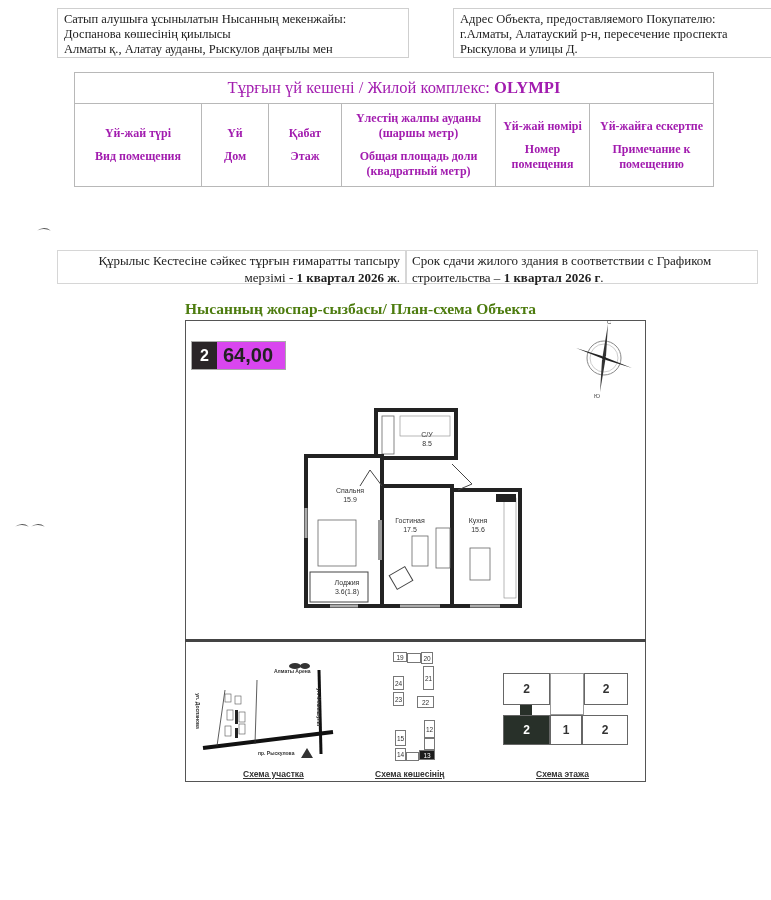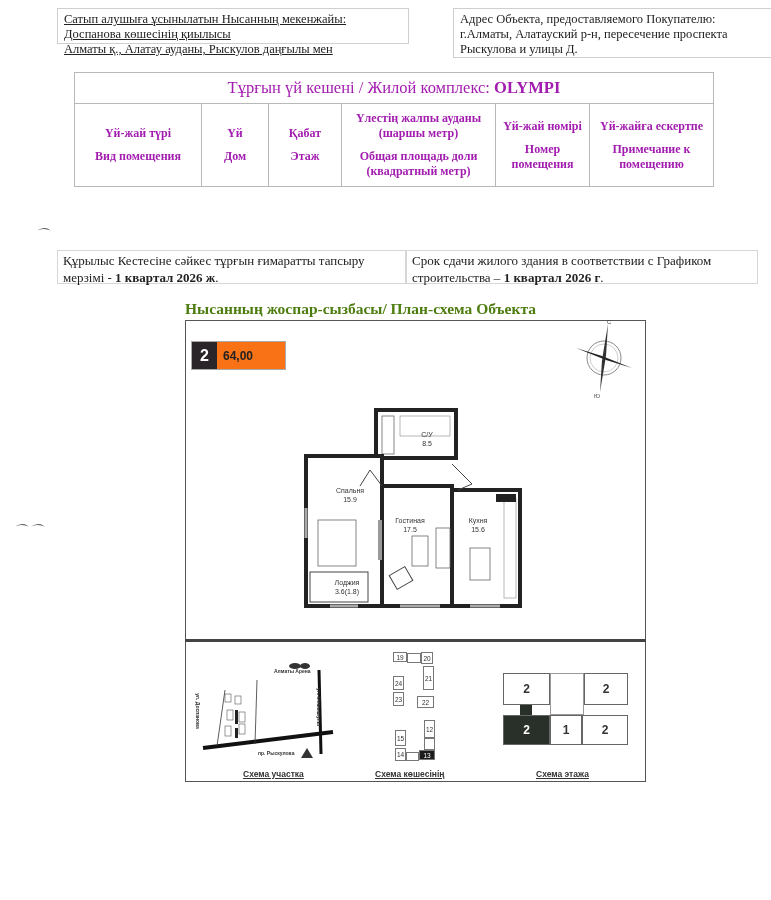--- a/index.html
+++ b/index.html
@@ -69,7 +69,7 @@
 </head>
 <body>
 
-<div class="abs addr-box" style="left:57px; top:8px; width:352px; height:36px;text-decoration:underline;">
+<div class="abs addr-box" style="left:57px; top:8px; width:352px; height:50px;">
   <div>Сатып алушыға ұсынылатын Нысанның мекенжайы:</div>
   <div>Доспанова көшесінің қиылысы</div>
   <div>Алматы қ., Алатау ауданы, Рыскулов даңғылы мен</div>

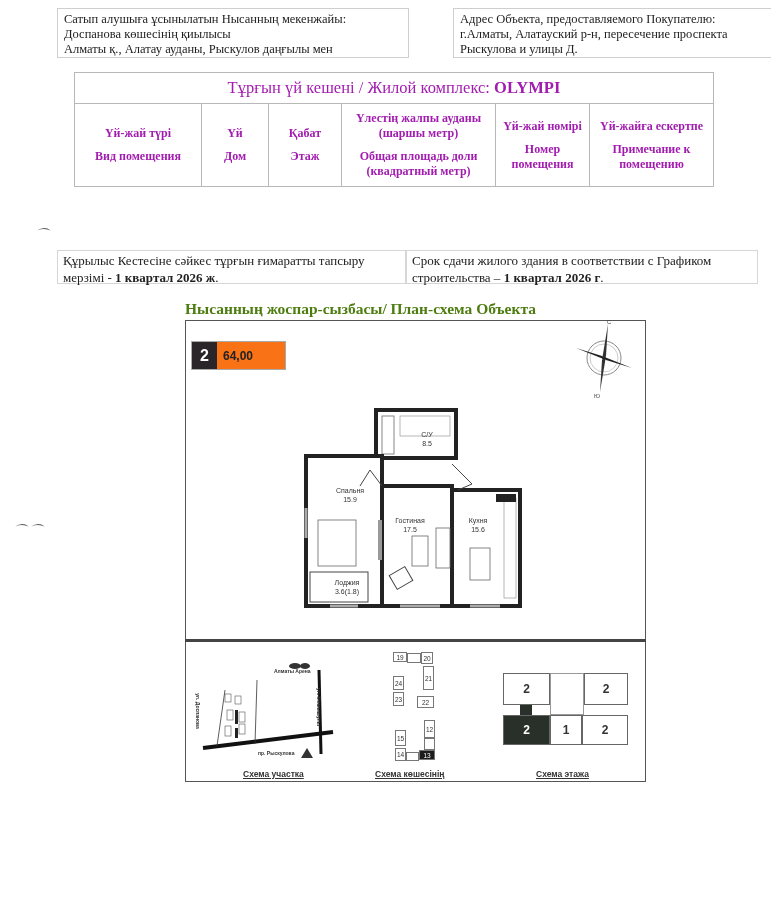--- a/index.html
+++ b/index.html
@@ -101,7 +101,7 @@
 <div class="mark" style="left:36px; top:226px; font-size:16px;">⌒</div>
 <div class="mark" style="left:14px; top:522px; font-size:16px;">⌒⌒</div>
 
-<div class="deadline" style="left:57px; width:349px; height:34px;">
+<div class="deadline" style="left:57px; width:349px; height:34px;text-align:right;">
   <span>Құрылыс Кестесіне сәйкес тұрғын ғимаратты тапсыру мерзімі - </span><b>1 квартал 2026 ж</b><span>.</span>
 </div>
 <div class="deadline" style="left:406px; width:352px; height:34px;">

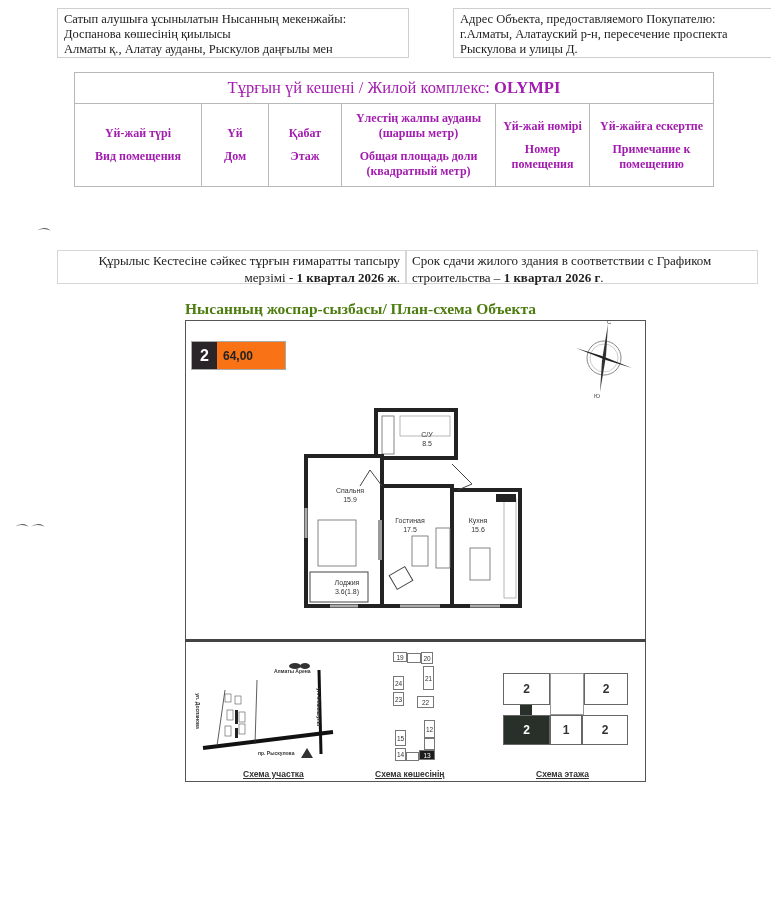--- a/index.html
+++ b/index.html
@@ -43,8 +43,8 @@
     font-weight: bold; font-size: 16px; display: flex; align-items: center; justify-content: center;
   }
   .badge .area {
-    width: 62px; background: #f97316; font-family: "Liberation Sans", sans-serif; font-weight: bold;
-    font-size: 12px; display: flex; align-items: center; padding-left: 6px; color: #222;
+    width: 62px; background: #d946ef; font-family: "Liberation Sans", sans-serif; font-weight: bold;
+    font-size: 20px; display: flex; align-items: center; padding-left: 6px; color: #222;
   }
   .caption {
     position: absolute; top: 769px; font-family: "Liberation Sans", sans-serif; font-weight: bold;

